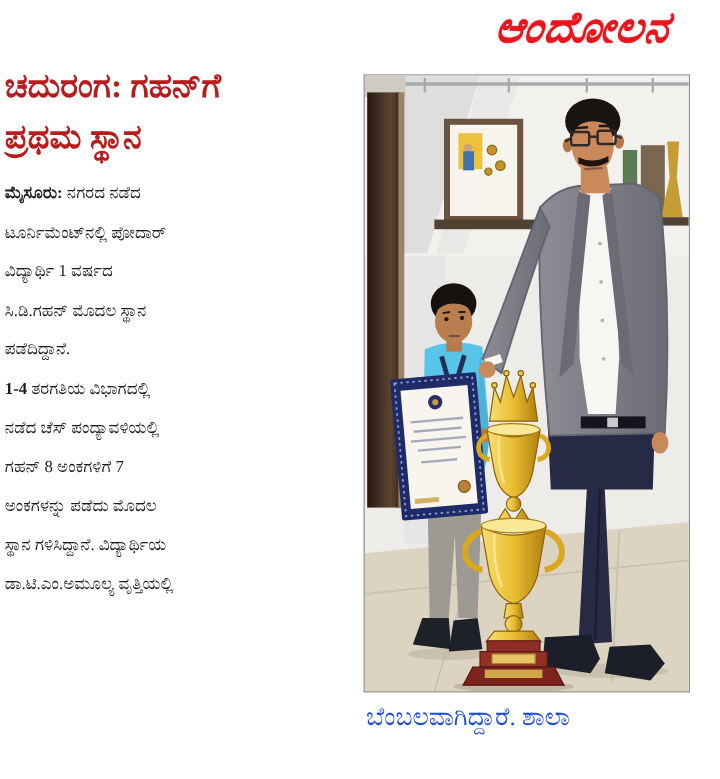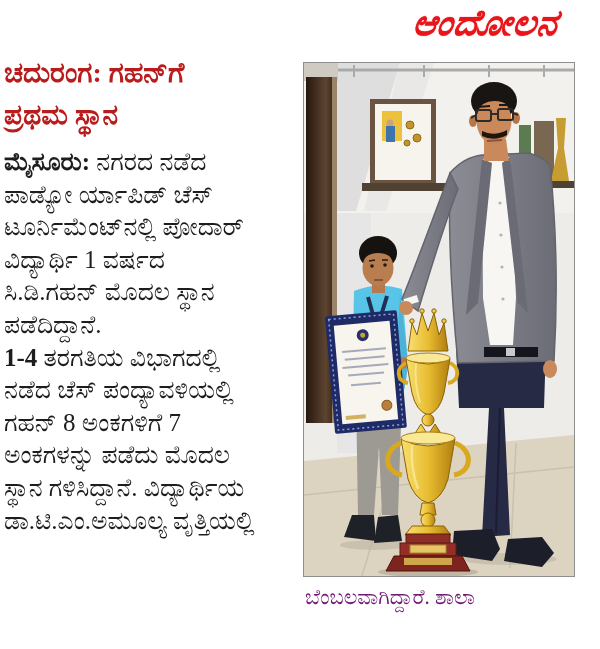--- a/index.html
+++ b/index.html
@@ -18,7 +18,7 @@
   }
   .article-body{
     position:absolute;left:4px;top:146px;width:298px;
-    font-size:25px;line-height:32.6px;color:#1d1d1d;white-space:nowrap;
+    font-size:14px;line-height:32.6px;color:#1d1d1d;white-space:nowrap;
   }
   .article-body strong{font-weight:bold;}
   .photo-frame{

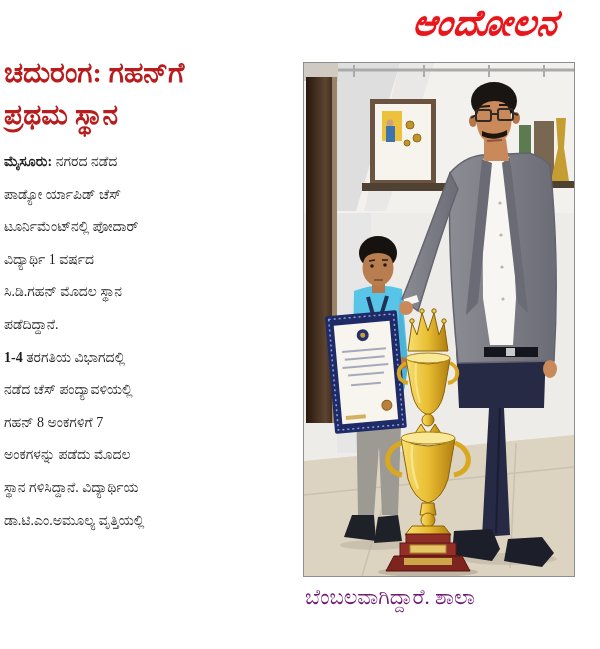--- a/index.html
+++ b/index.html
@@ -45,7 +45,6 @@
 
   <div class="article-body">
       <div><strong>ಮೈಸೂರು:</strong> ನಗರದ ನಡೆದ</div>
-      <div>ಪಾಡ್ಯೋ ರ್ಯಾಪಿಡ್ ಚೆಸ್</div>
       <div>ಟೂರ್ನಿಮೆಂಟ್‌ನಲ್ಲಿ ಪೋದಾರ್</div>
       <div>ವಿದ್ಯಾರ್ಥಿ 1 ವರ್ಷದ</div>
       <div>ಸಿ.ಡಿ.ಗಹನ್ ಮೊದಲ ಸ್ಥಾನ</div>

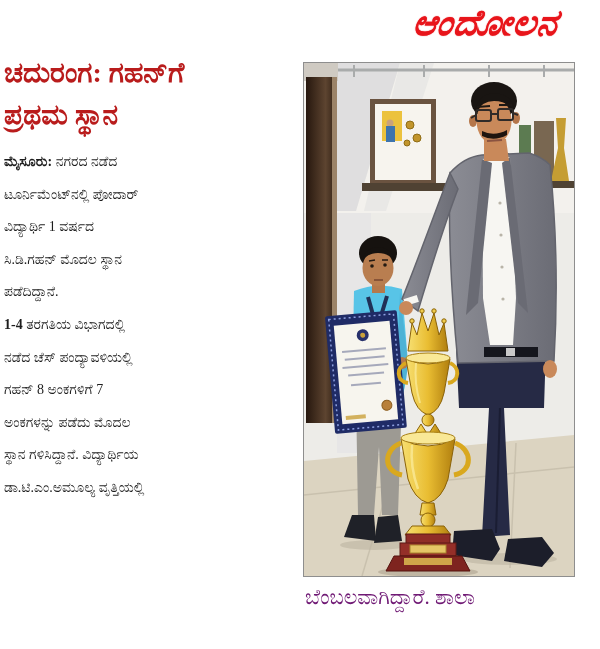--- a/index.html
+++ b/index.html
@@ -28,7 +28,7 @@
   .photo-frame svg{display:block;width:270px;height:513px;}
   .caption{
     position:absolute;left:305px;top:581px;width:292px;
-    font-size:21px;line-height:32.5px;color:#701a75;white-space:nowrap;
+    font-size:21px;line-height:32.5px;color:#1d4ed8;white-space:nowrap;
   }
 </style>
 </head>

